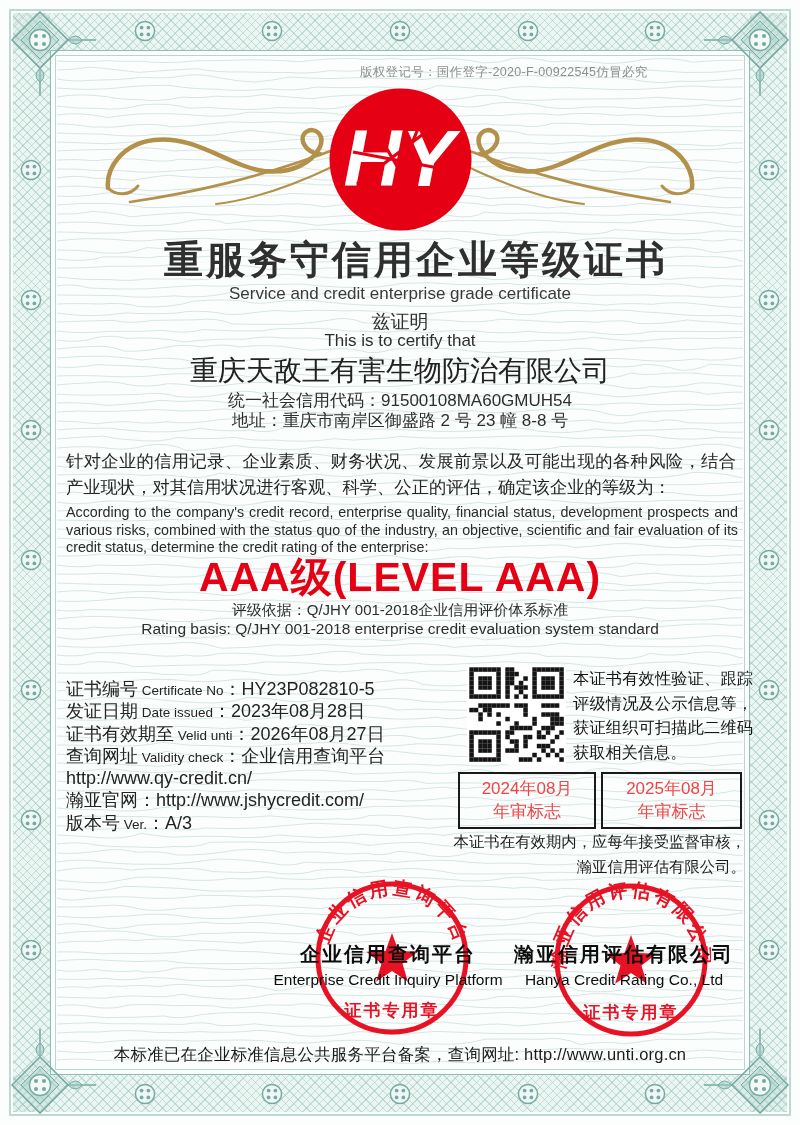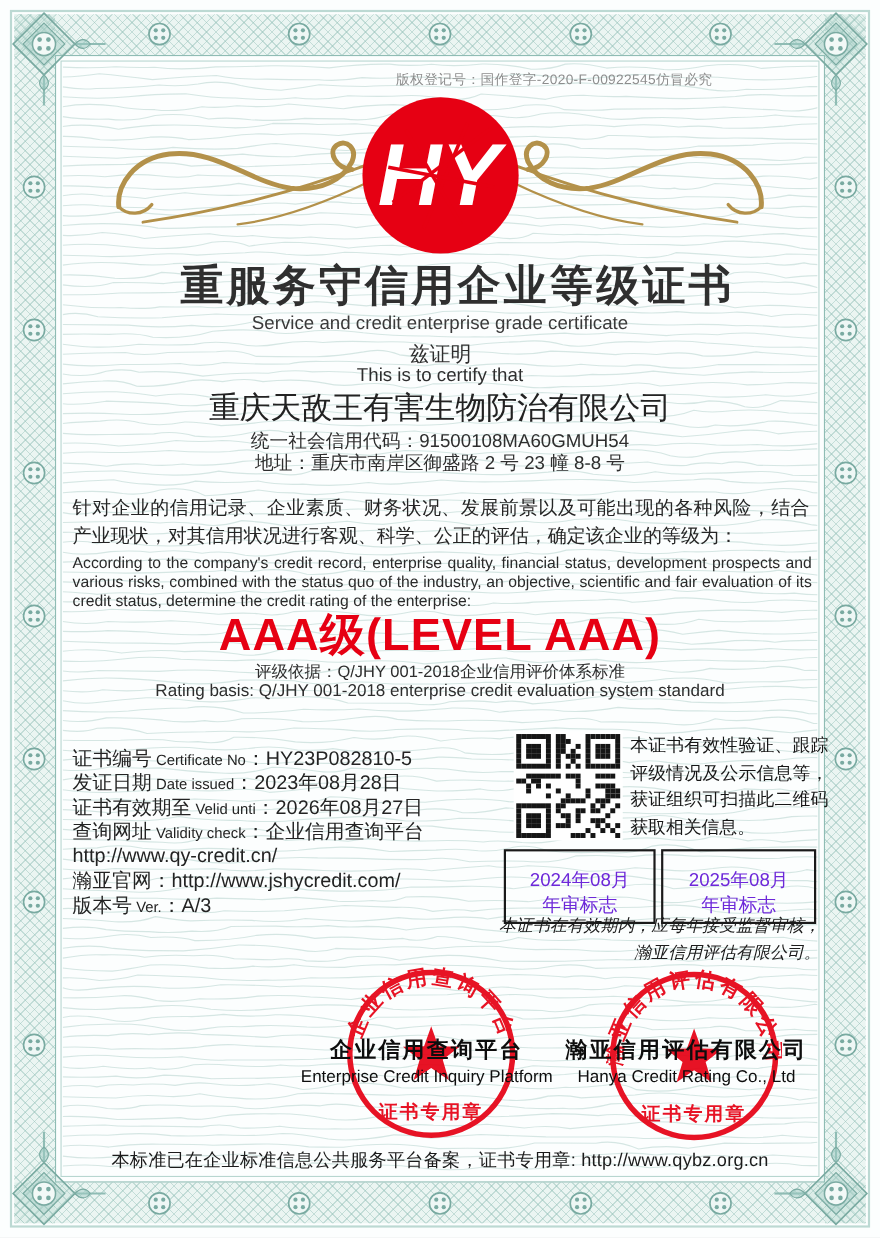--- a/index.html
+++ b/index.html
@@ -64,7 +64,7 @@
   #qr-box{position:absolute;left:467px;top:665px;width:99px;height:99px;background:#fff;}
   #qr-note{position:absolute;left:573px;top:666px;width:180px;font-size:16.2px;line-height:24.6px;color:#161616;text-align:justify;}
 
-  .audit-box{position:absolute;top:772px;height:50px;border:2px solid #1a1a1a;text-align:center;font-size:17px;line-height:23px;padding-top:14px;color:#6d28d9;}
+  .audit-box{position:absolute;top:772px;height:50px;border:2px solid #1a1a1a;text-align:center;font-size:17px;line-height:23px;padding-top:3px;color:#ef4444;}
   #audit-box-1{left:458px;width:134px;}
   #audit-box-2{left:601px;width:137px;}
   #audit-note{left:420px;top:829px;width:326px;font-size:15.4px;line-height:25px;text-align:right;color:#1c1c1c;font-style:italic;}

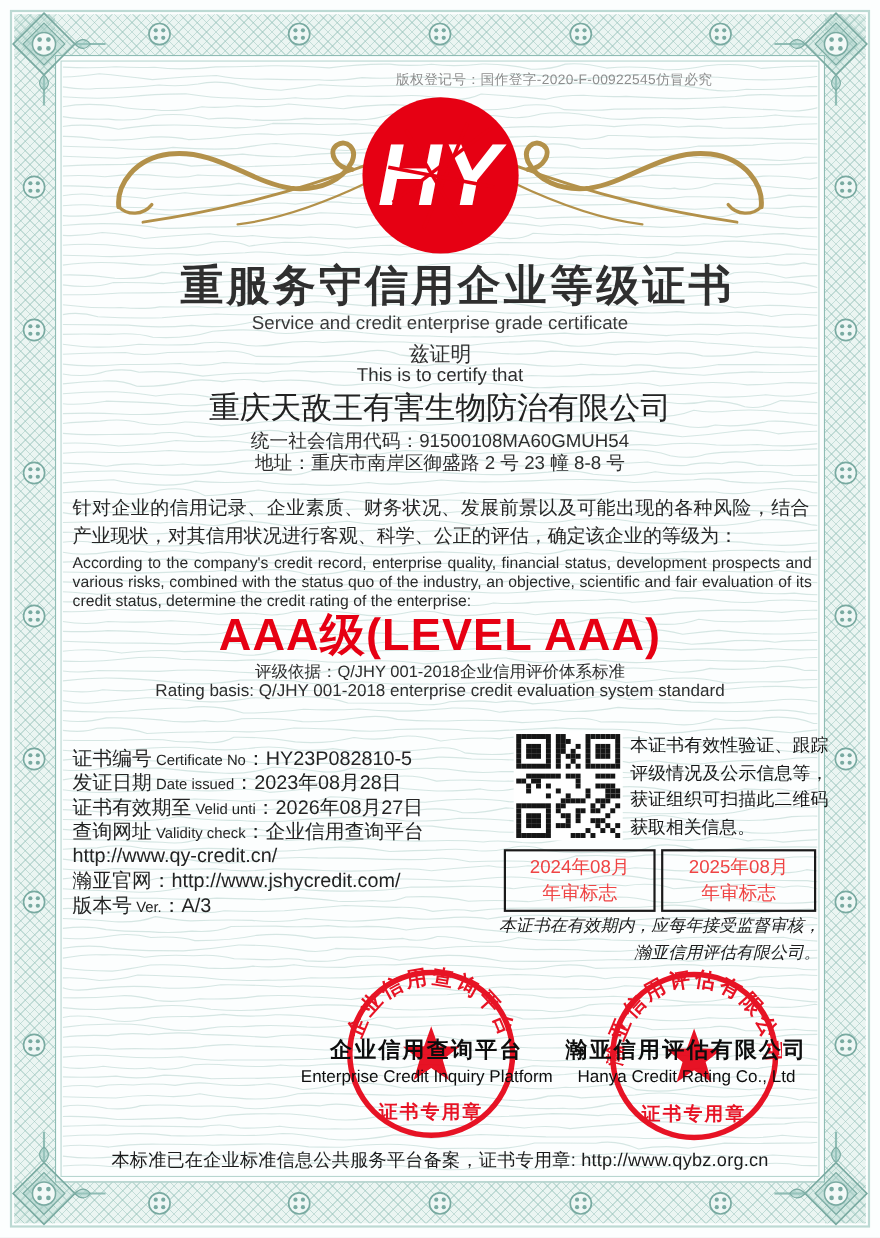--- a/index.html
+++ b/index.html
@@ -67,7 +67,7 @@
   .audit-box{position:absolute;top:772px;height:50px;border:2px solid #1a1a1a;text-align:center;font-size:17px;line-height:23px;padding-top:3px;color:#ef4444;}
   #audit-box-1{left:458px;width:134px;}
   #audit-box-2{left:601px;width:137px;}
-  #audit-note{left:420px;top:829px;width:326px;font-size:15.4px;line-height:25px;text-align:right;color:#1c1c1c;font-style:italic;}
+  #audit-note{left:420px;top:829px;width:326px;font-size:15.4px;line-height:25px;text-align:right;color:#1c1c1c;}
 
   .seal{position:absolute;width:160px;height:160px;}
   #seal-left{left:312px;top:878px;}

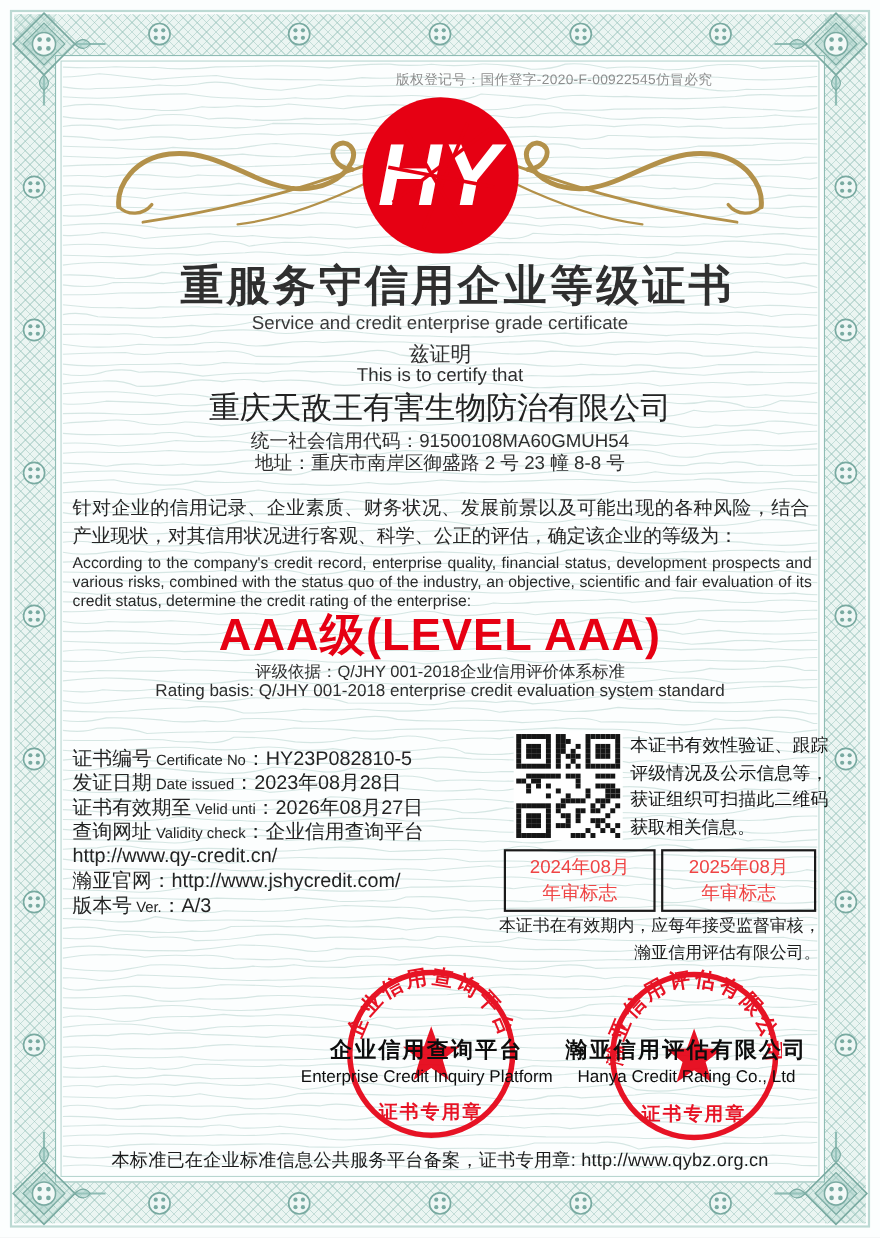--- a/index.html
+++ b/index.html
@@ -570,7 +570,7 @@
     <div class="en">Hanya Credit Rating Co., Ltd</div>
   </div>
 
-  <div class="t ctr" id="footer">本标准已在企业标准信息公共服务平台备案，证书专用章: http://www.qybz.org.cn</div>
+  <div class="t ctr" id="footer">本标准已在企业标准信息公共服务平台备案，查询网址: http://www.unti.org.cn</div>
 <div class="edgebtn" style="left: 133px; top: 19px;"><svg viewBox="0 0 24 24" width="24" height="24">
         <circle cx="12" cy="12" r="9.6" fill="#eef7f5" stroke="#79aaa1" stroke-width="1.5"></circle>
         <circle cx="8.6" cy="8.6" r="1.9" fill="#79aaa1"></circle>

